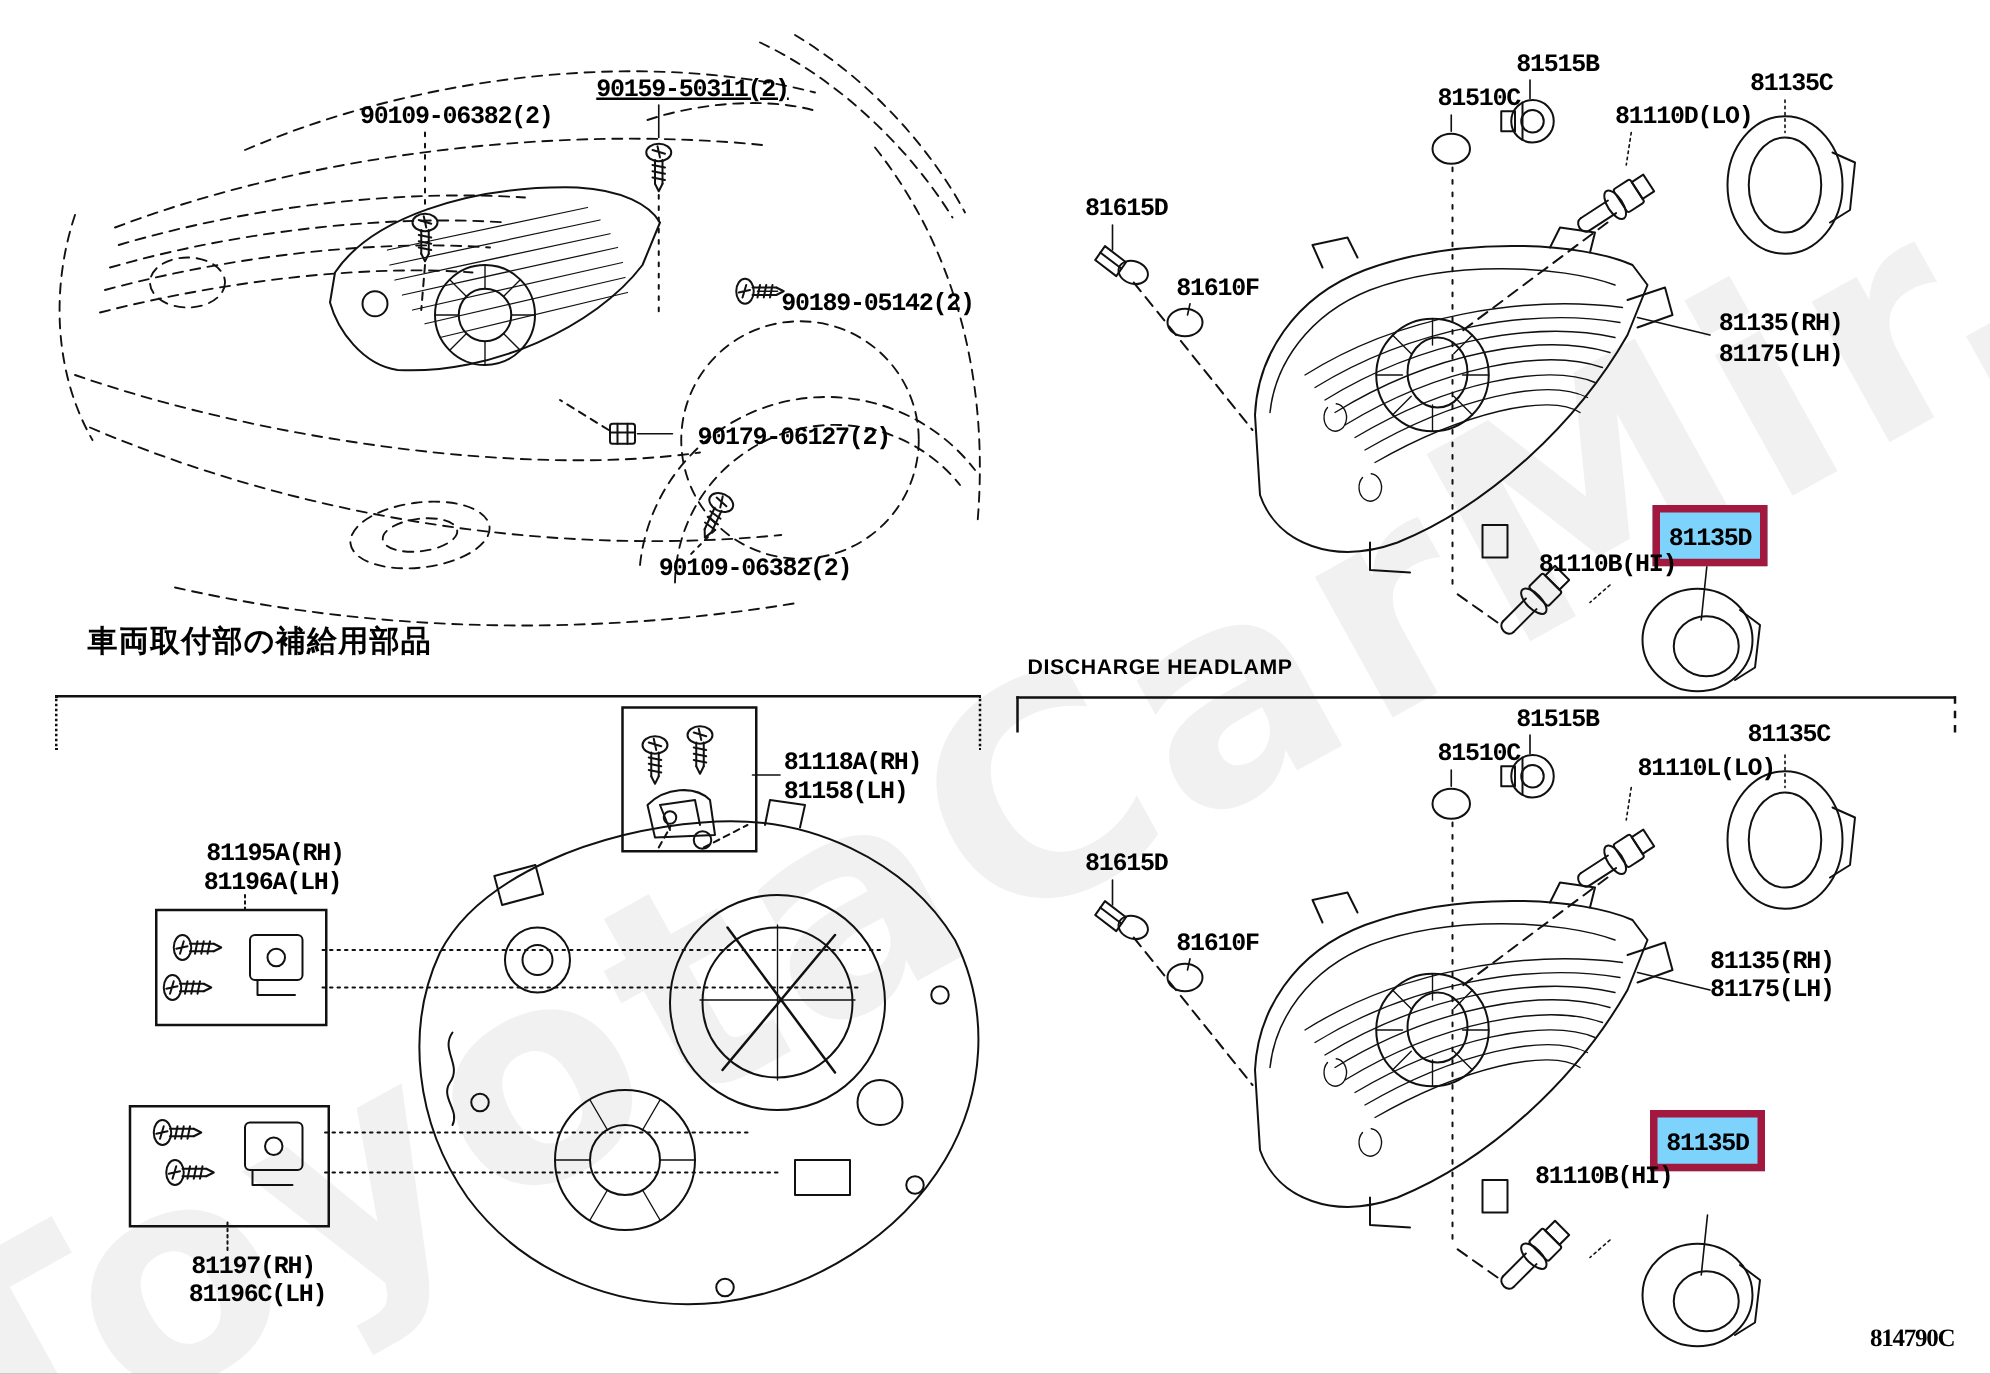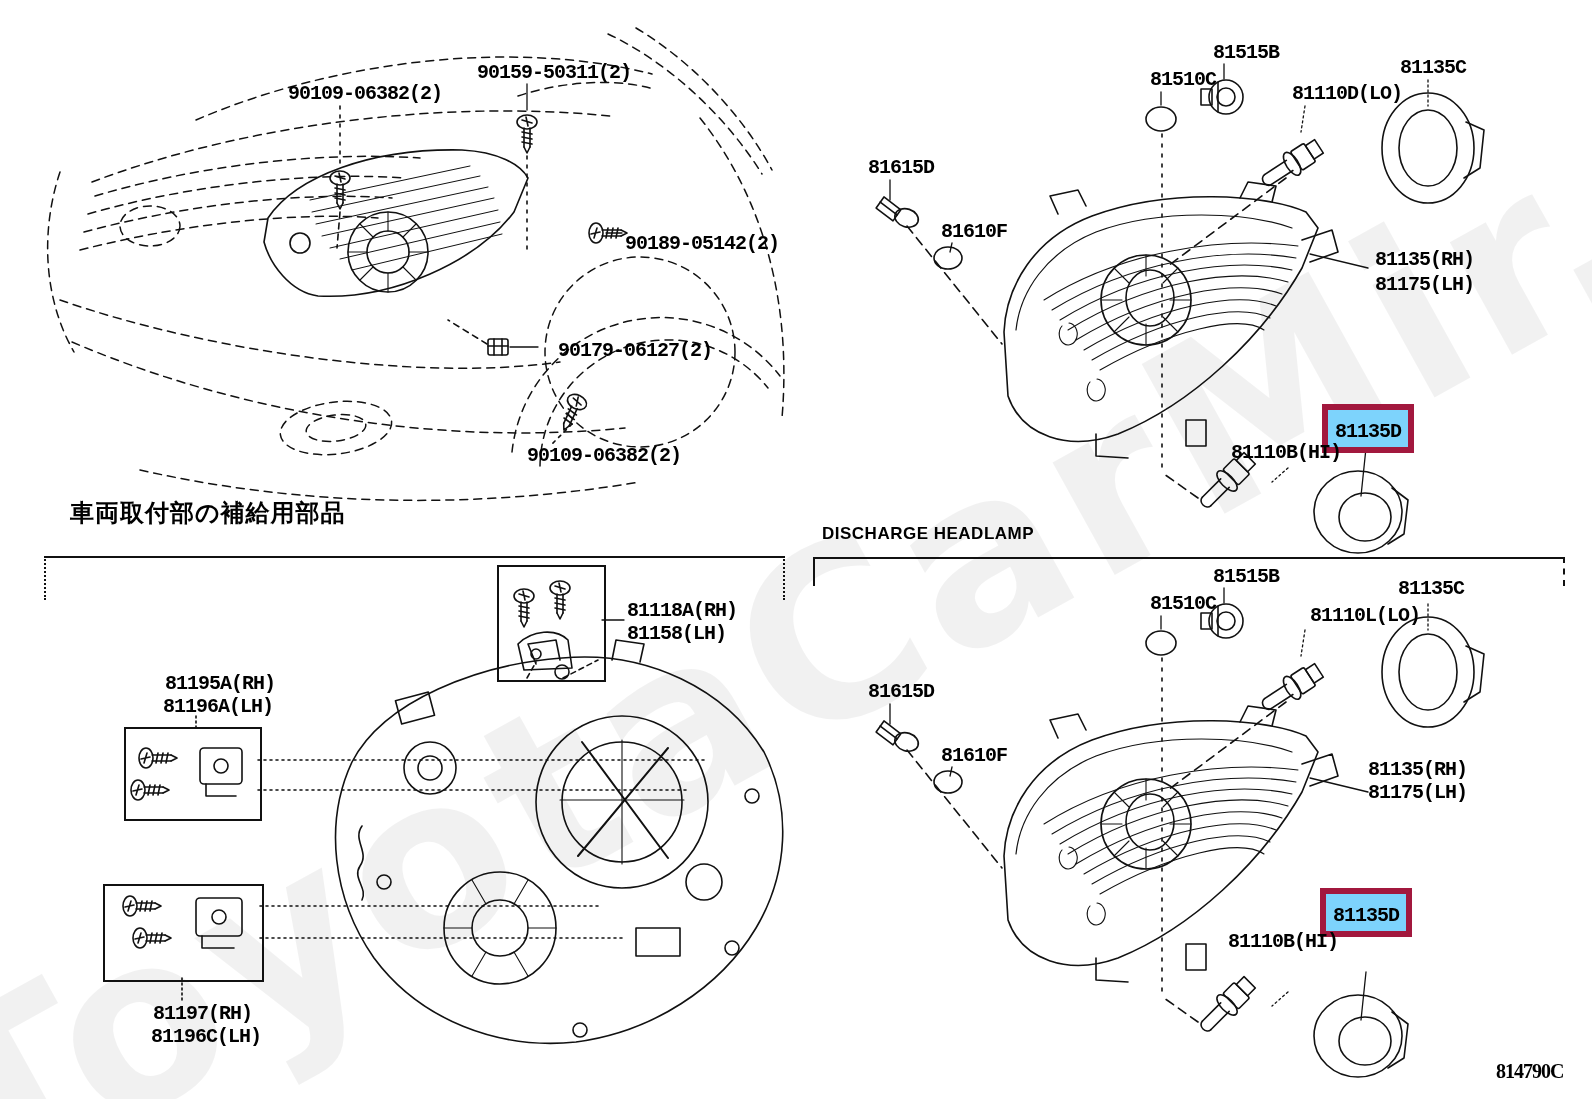--- a/index.html
+++ b/index.html
@@ -257,7 +257,7 @@
   <div class="gbox" style="left:103px;top:884px;width:157px;height:94px;"></div>
 
   <div class="pn" style="left:288px;top:84px;">90109-06382(2)</div>
-  <div class="pn" style="left:477px;top:63px;">90159-50311(2)</div>
+  <div class="pn" style="left:477px;top:63px;text-decoration:underline;">90159-50311(2)</div>
   <div class="pn" style="left:625px;top:234px;">90189-05142(2)</div>
   <div class="pn" style="left:542px;top:341px;margin-left:16px;">90179-06127(2)</div>
   <div class="pn" style="left:527px;top:446px;">90109-06382(2)</div>

